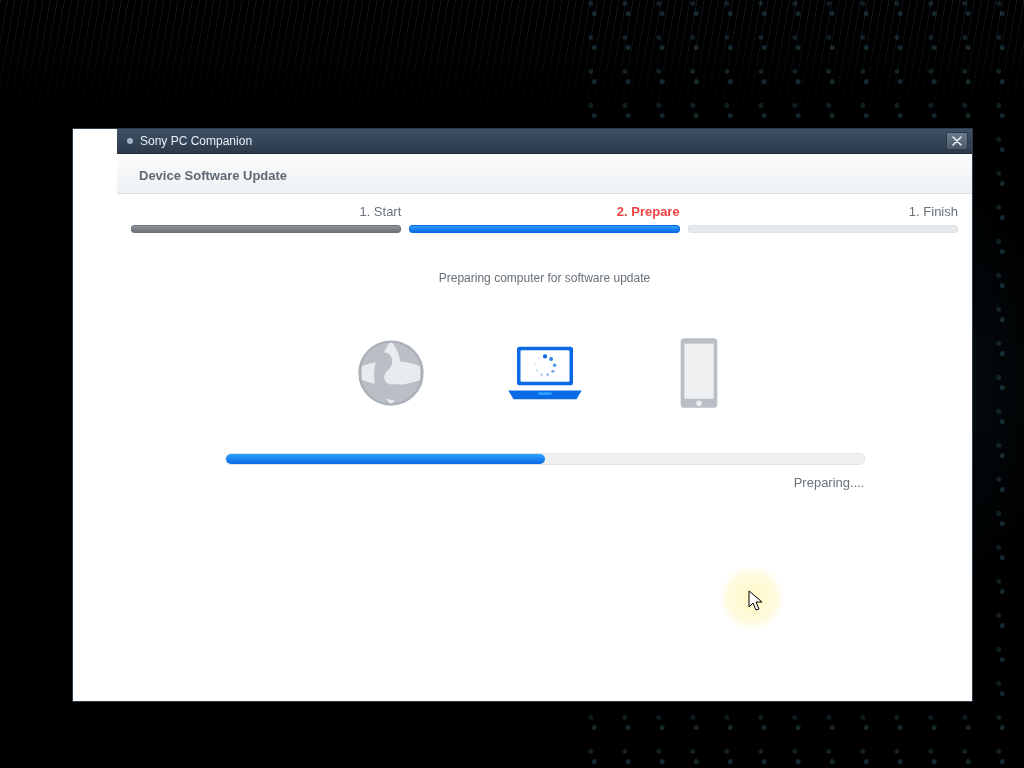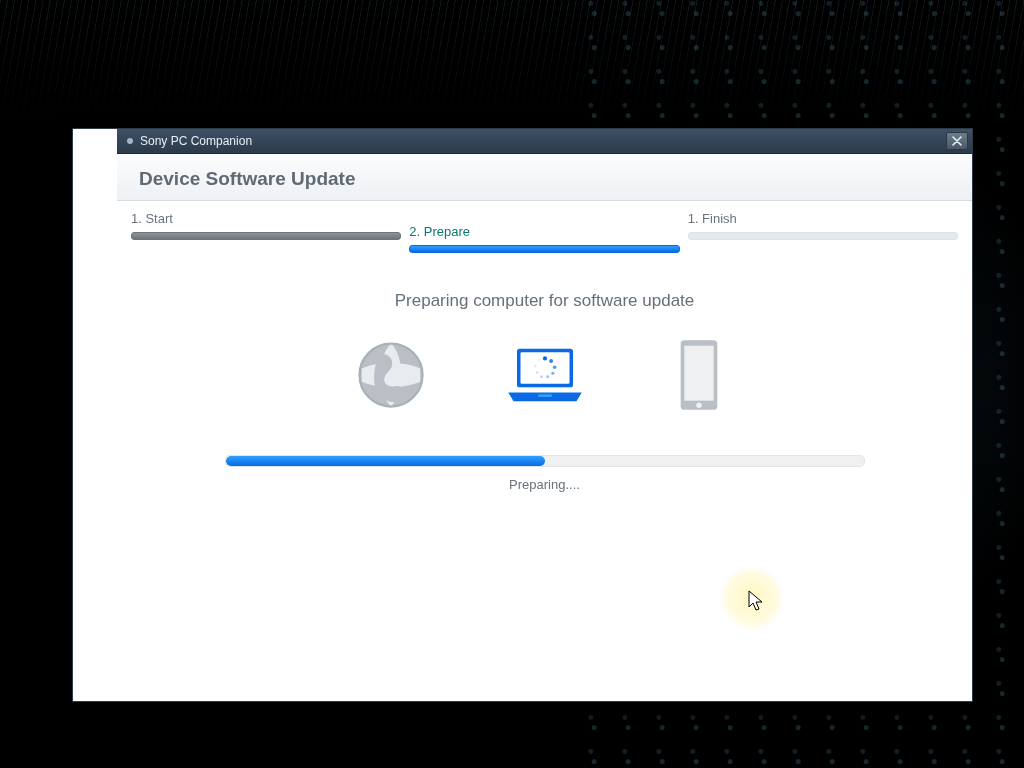--- a/index.html
+++ b/index.html
@@ -53,7 +53,7 @@
     padding:14px 22px 10px;border-bottom:1px solid #d9dde1;
     background:linear-gradient(#fbfcfd,#eef1f4);
   }
-  .header h1{margin:0;font-size:19px;font-weight:600;color:#5f6a74;}
+  .header h1{margin:0;font-size:13px;font-weight:600;color:#5f6a74;}
 
   .steps{
     display:flex;gap:8px;padding:6px 14px 0;

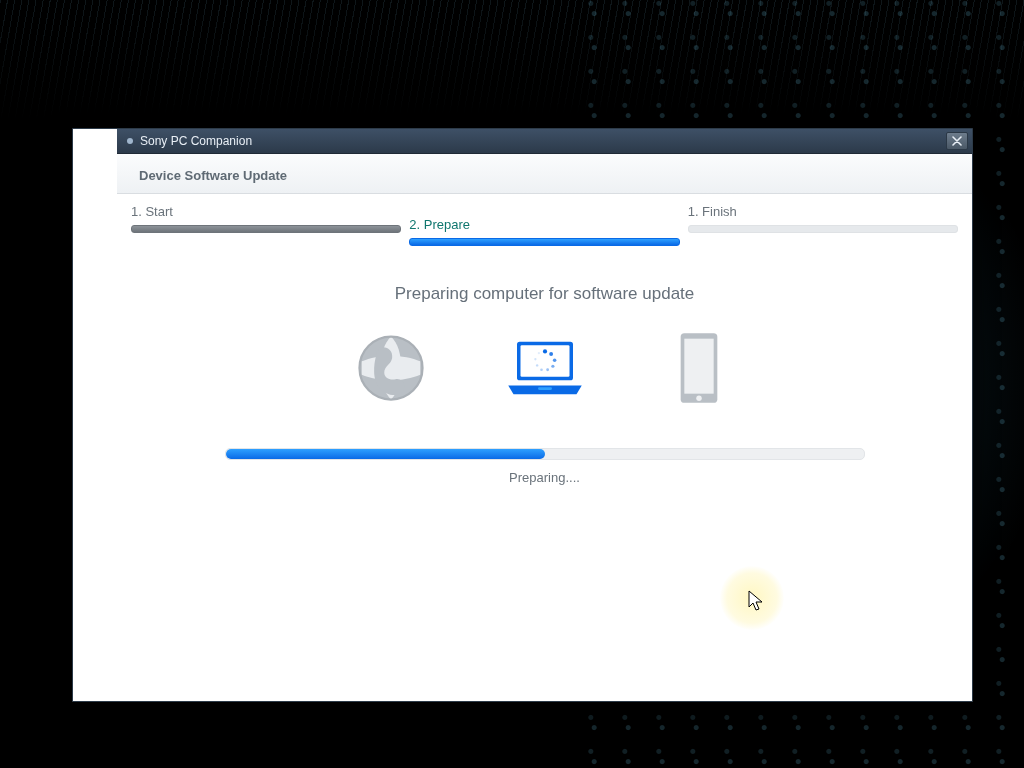--- a/index.html
+++ b/index.html
@@ -59,7 +59,7 @@
     display:flex;gap:8px;padding:6px 14px 0;
   }
   .step{flex:1 1 0;}
-  .step .lbl{text-align:left;font-size:13px;color:#6a737b;padding:4px 0 6px;}
+  .step .lbl{text-align:right;font-size:13px;color:#6a737b;padding:4px 0 6px;}
   .step.done .lbl{color:#6a737b;}
   .step.active .lbl{color:#0f766e;font-weight:400;margin-top:13px;}
   .step .bar{height:6px;border-radius:3px;background:#e6e9ec;border:1px solid #dfe2e5;}

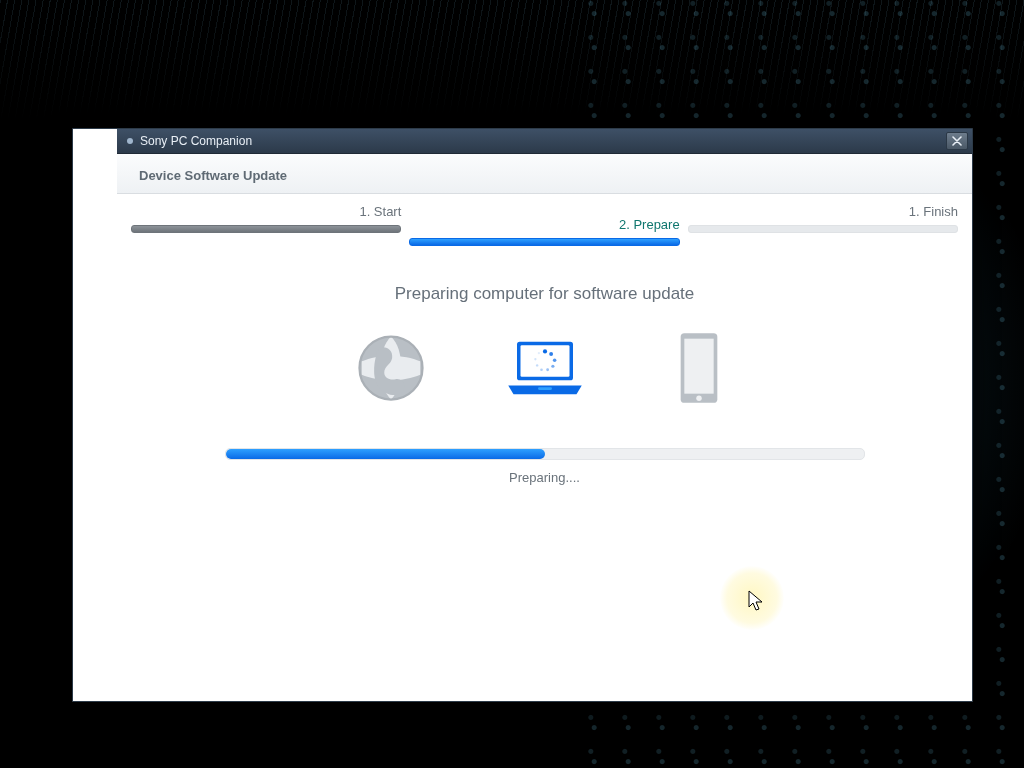--- a/index.html
+++ b/index.html
@@ -61,7 +61,7 @@
   .step{flex:1 1 0;}
   .step .lbl{text-align:right;font-size:13px;color:#6a737b;padding:4px 0 6px;}
   .step.done .lbl{color:#6a737b;}
-  .step.active .lbl{color:#0f766e;font-weight:400;margin-top:13px;}
+  .step.active .lbl{color:#ef4444;font-weight:700;}
   .step .bar{height:6px;border-radius:3px;background:#e6e9ec;border:1px solid #dfe2e5;}
   .step.done .bar{background:linear-gradient(#8d9399,#6e747a);border-color:#6e747a;}
   .step.active .bar{background:linear-gradient(#2ea0ff,#0a6ae6);border-color:#0a6ae6;}

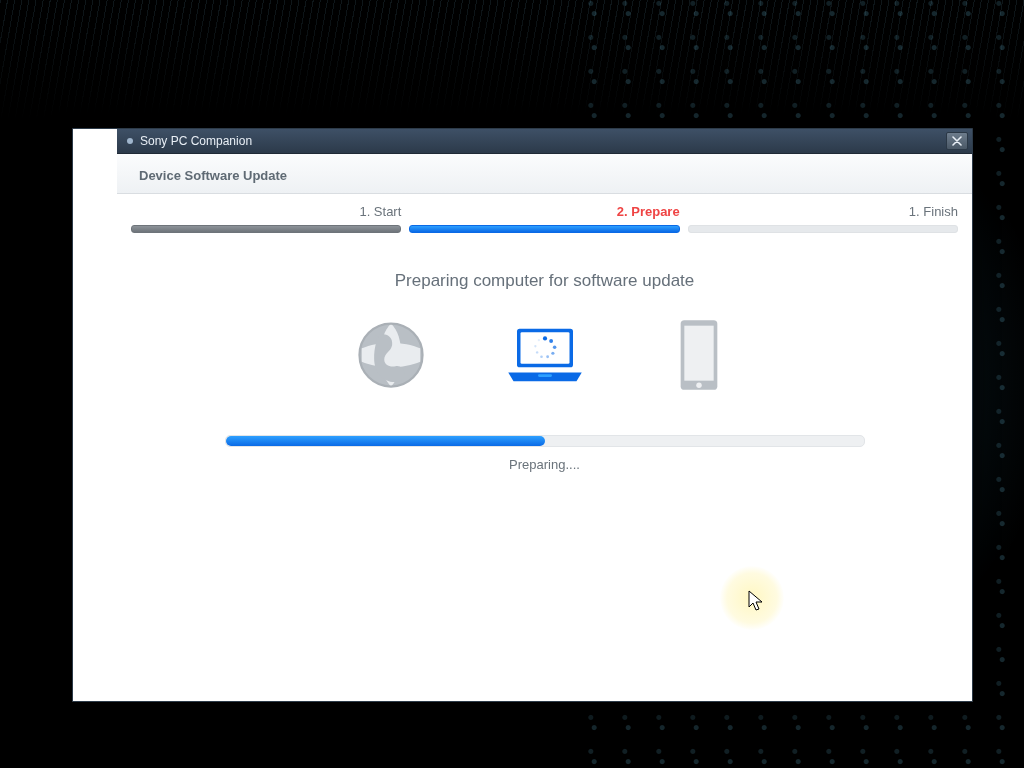--- a/index.html
+++ b/index.html
@@ -67,7 +67,7 @@
   .step.active .bar{background:linear-gradient(#2ea0ff,#0a6ae6);border-color:#0a6ae6;}
 
   .body{flex:1 1 auto;padding:20px 30px;}
-  .subtitle{text-align:center;color:#66707a;font-size:17px;margin:18px 0 22px;}
+  .subtitle{text-align:center;color:#66707a;font-size:12px;margin:18px 0 46px;}
 
   .icons{display:flex;justify-content:center;gap:70px;align-items:center;margin-bottom:38px;}
   .ic{width:84px;height:84px;display:flex;align-items:center;justify-content:center;}

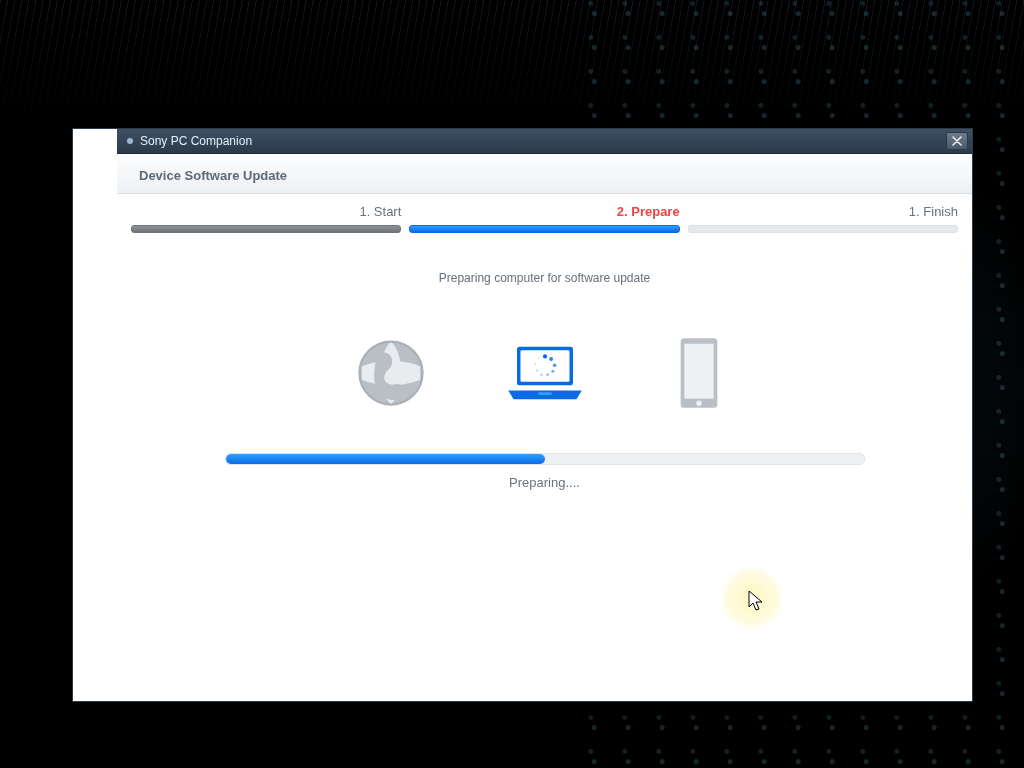--- a/index.html
+++ b/index.html
@@ -80,7 +80,7 @@
     position:absolute;left:0;top:0;bottom:0;border-radius:5px;
     background:linear-gradient(#2ea0ff,#0a6ae6);
   }
-  .progress-label{text-align:center;color:#6a737b;font-size:13px;margin-top:10px;}
+  .progress-label{text-align:right;color:#6a737b;font-size:13px;margin-top:10px;}
 
   
   .cursor-spot{

